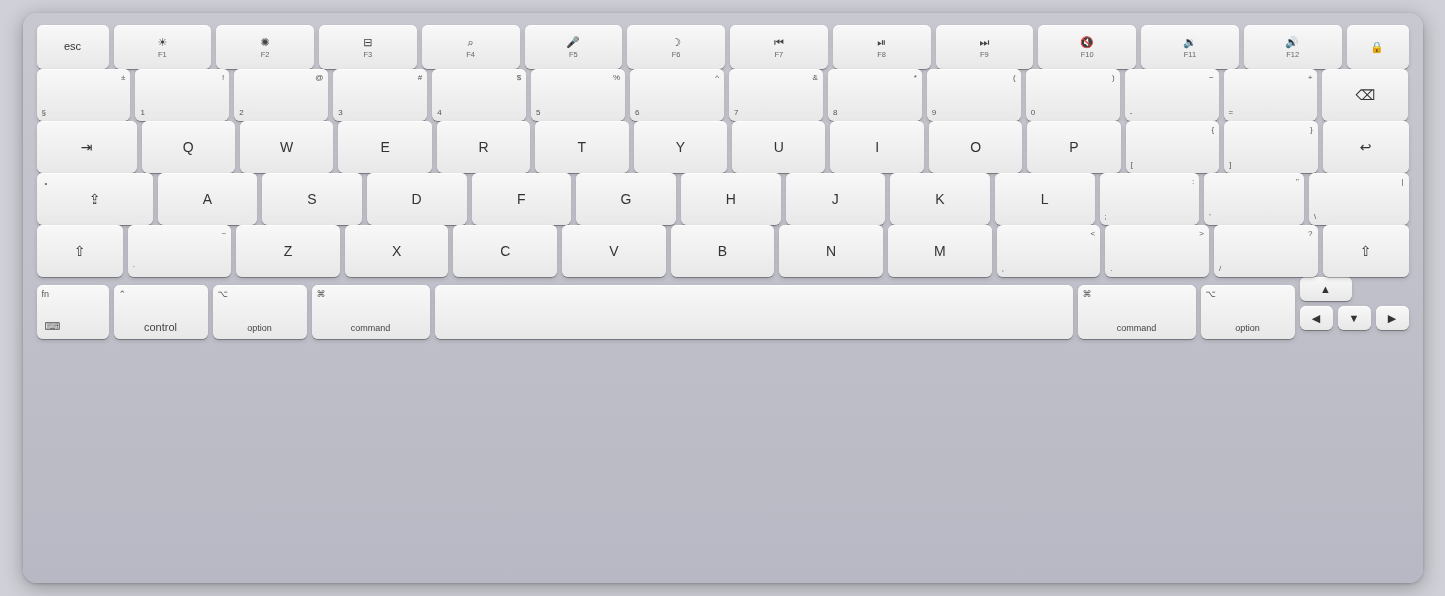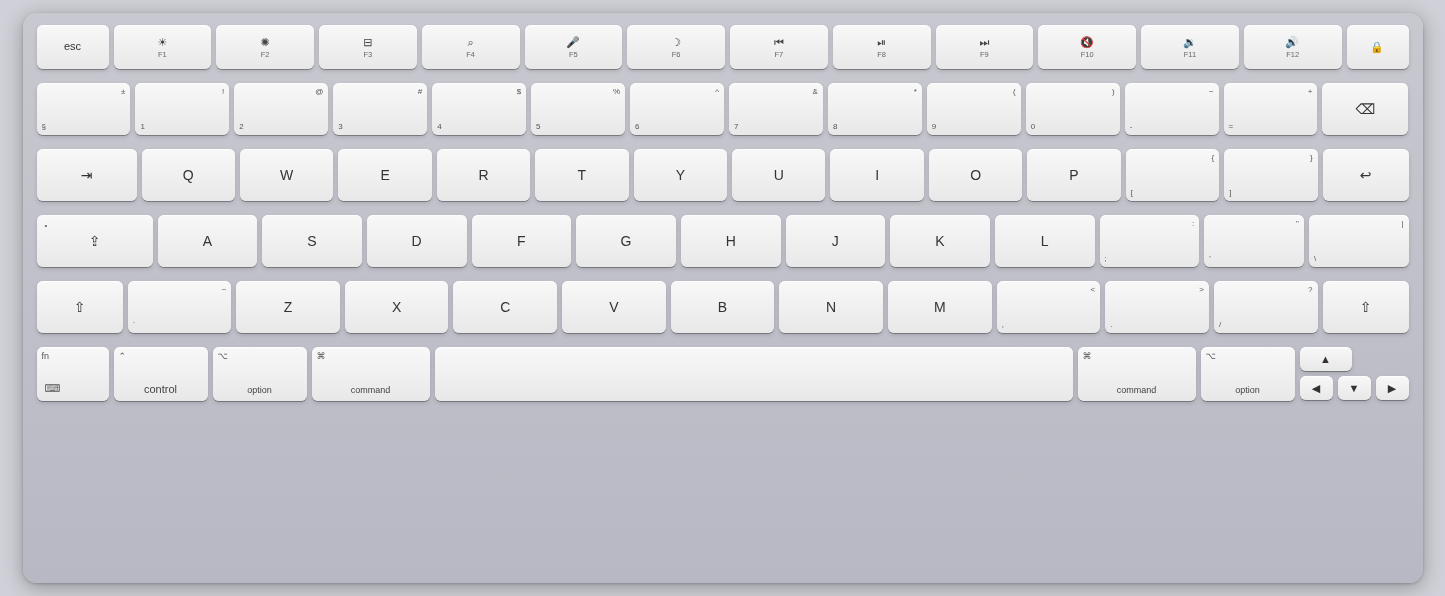--- a/index.html
+++ b/index.html
@@ -21,7 +21,7 @@
       height: 570px;
       display: flex;
       flex-direction: column;
-      gap: 14px;
+      gap: 0;
     }
     .row {
       display: flex;

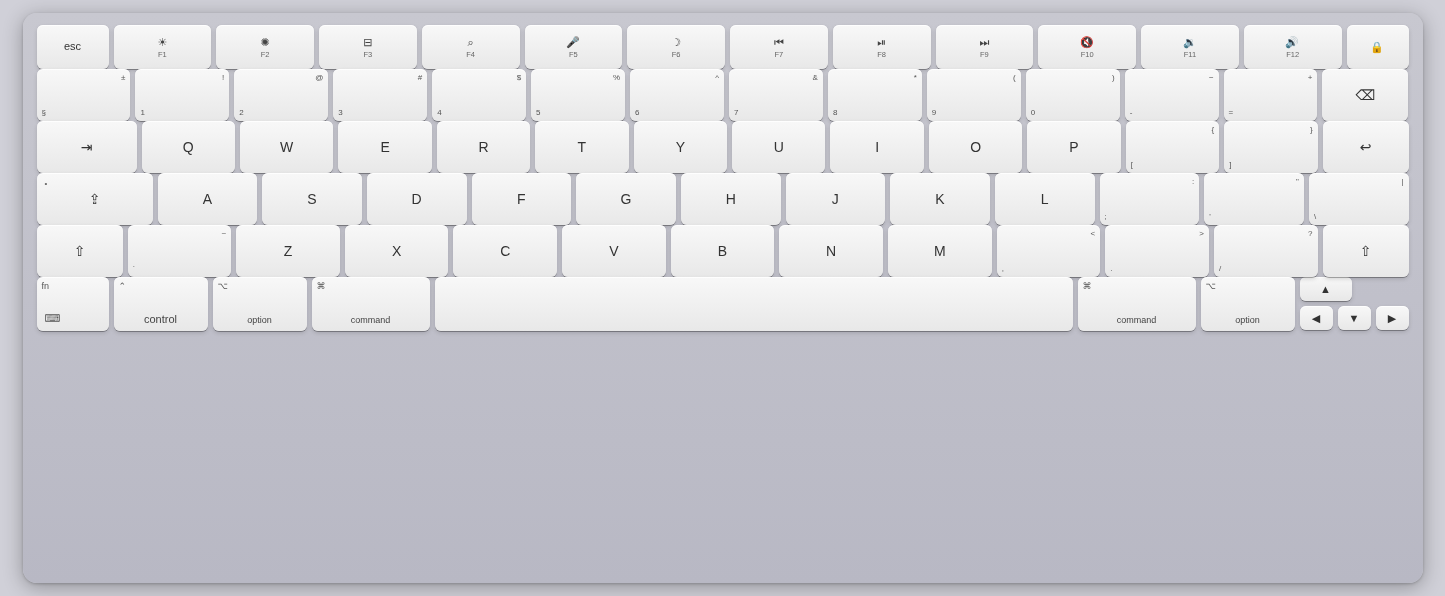--- a/index.html
+++ b/index.html
@@ -136,6 +136,7 @@
     }
     .row-bottom .key {
       min-height: 54px;
+      margin-top: 8px;
     }
   </style>
 </head>

